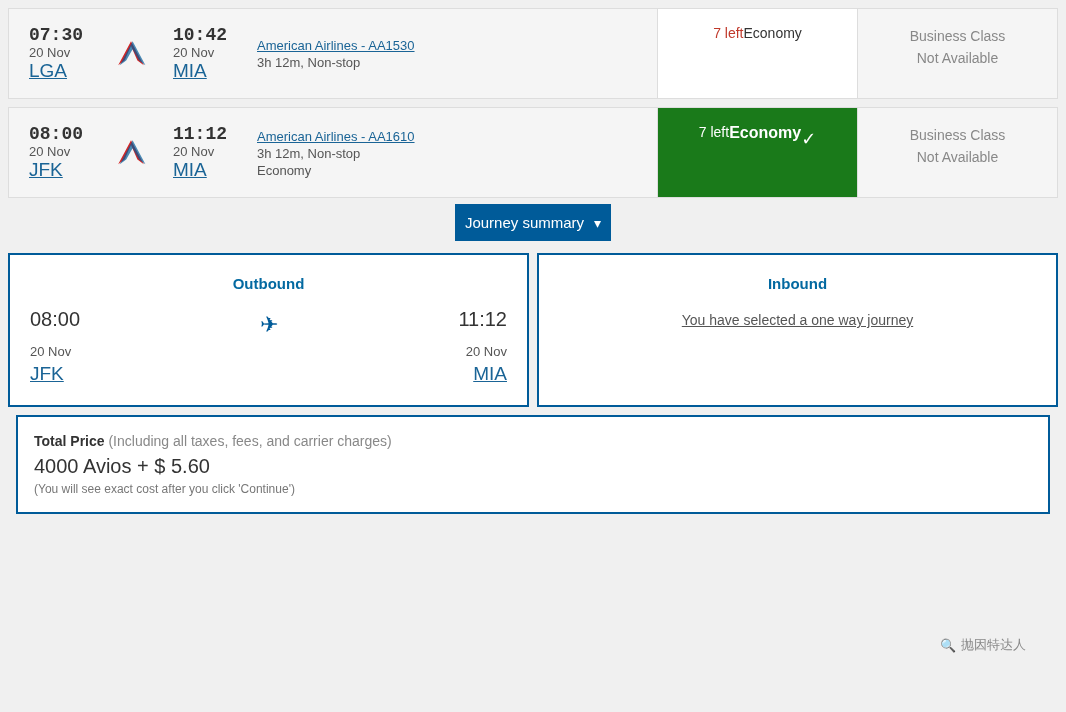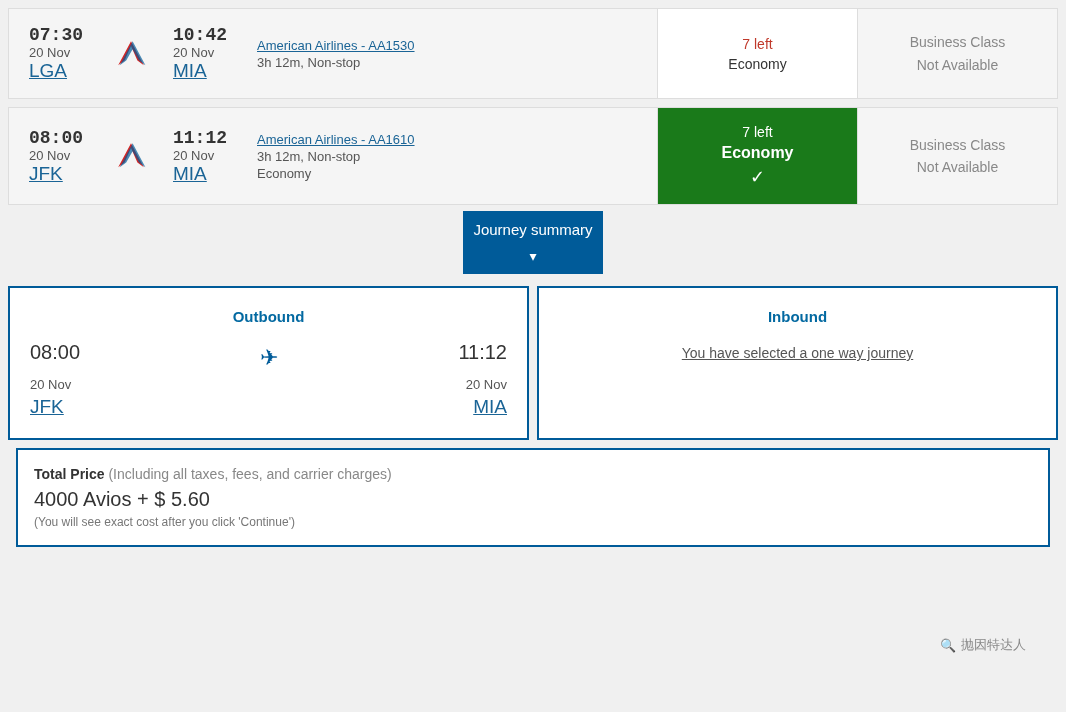--- a/index.html
+++ b/index.html
@@ -102,8 +102,8 @@
       width: 200px;
       border-left: 1px solid #ddd;
       display: flex;
-      flex-direction: column;
-      align-items: center;
+      flex-direction: row;
+      align-items: flex-start;
       justify-content: center;
       padding: 16px;
       cursor: pointer;

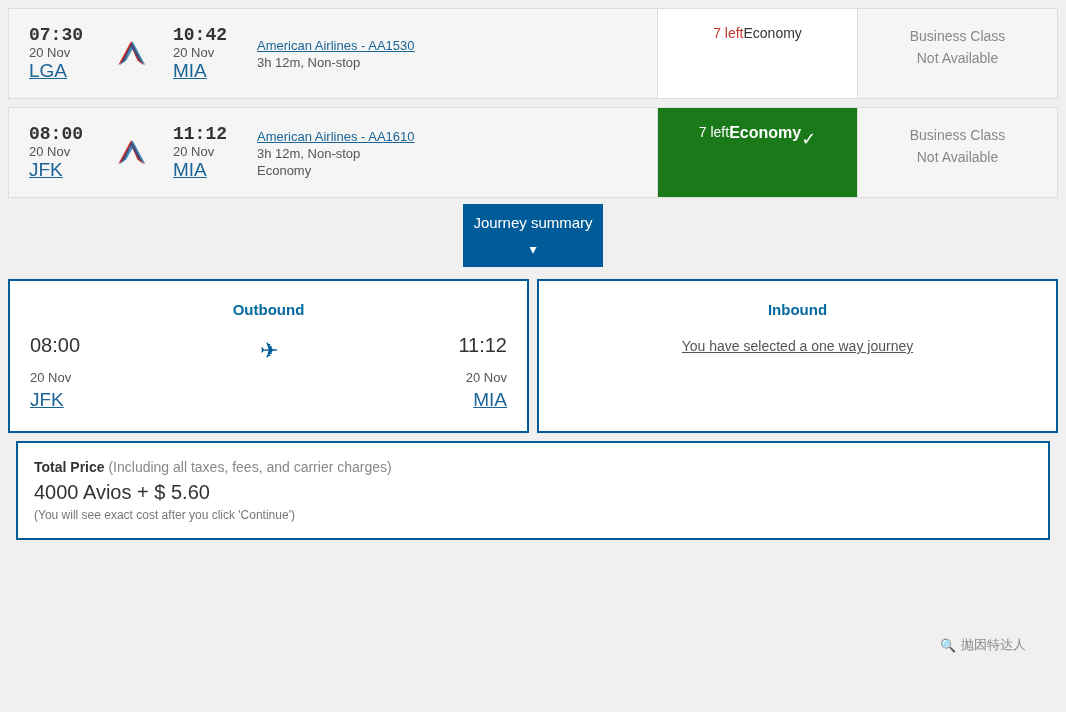--- a/index.html
+++ b/index.html
@@ -171,7 +171,6 @@
       display: flex;
       align-items: center;
       gap: 10px;
-      flex-direction: column;
     }
 
     .chevron-down {

